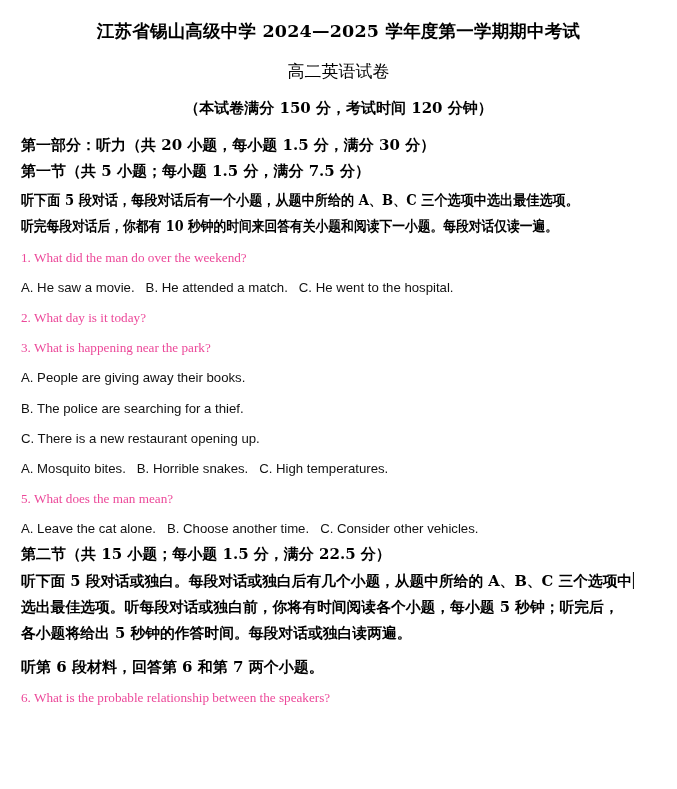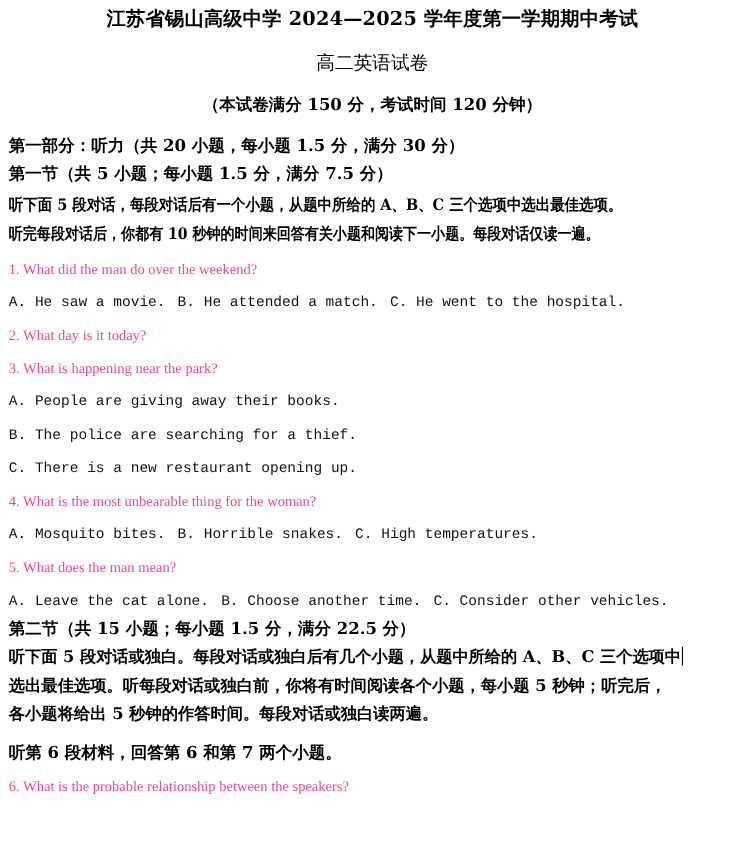--- a/index.html
+++ b/index.html
@@ -20,7 +20,7 @@
     position: relative;
     width: 677px;
     height: 789px;
-    padding: 0;
+    padding: 13px;
     box-sizing: border-box;
   }
 

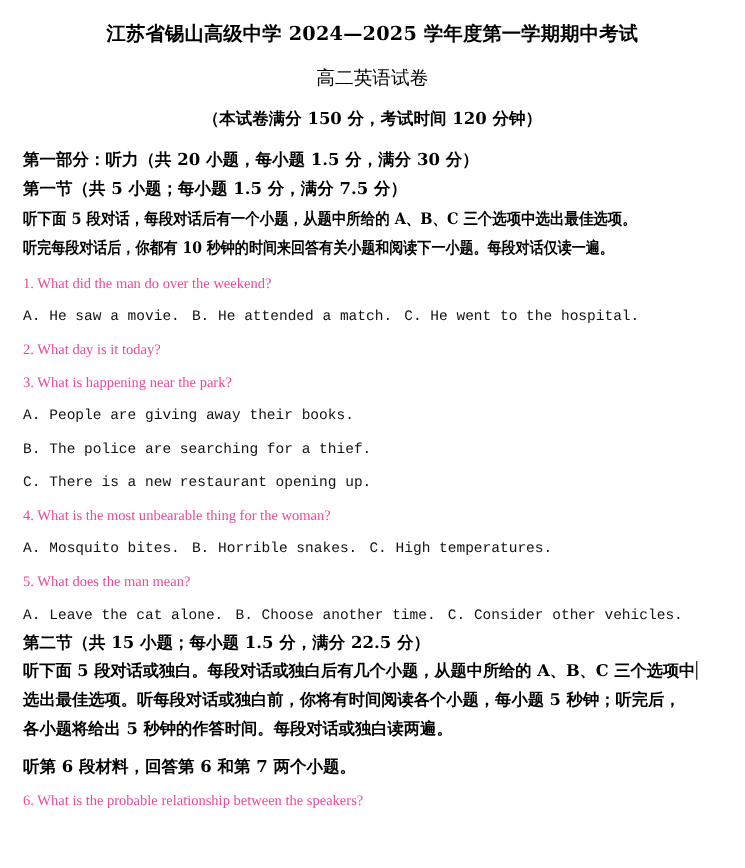--- a/index.html
+++ b/index.html
@@ -130,7 +130,7 @@
     color: #ec4899;
   }
   .opt {
-    font-family: Liberation Mono, monospace;
+    font-family: Liberation Sans, sans-serif;
     font-size: 13.2px;
     line-height: 1;
     margin: 0;

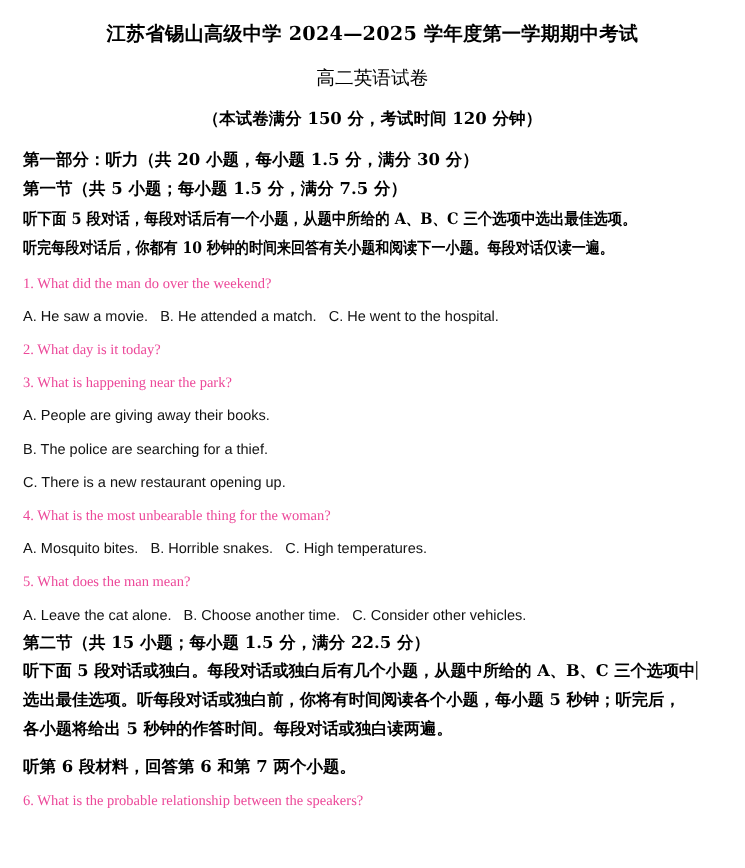--- a/index.html
+++ b/index.html
@@ -170,7 +170,6 @@
     <div class="opt">B. The police are searching for a thief.</div>
     <div class="opt">C. There is a new restaurant opening up.</div>
 
-    <div class="q">4. What is the most unbearable thing for the woman?</div>
     <div class="opt"><span>A. Mosquito bites.</span><span class="gap"></span><span>B. Horrible snakes.</span><span class="gap"></span><span>C. High temperatures.</span></div>
 
     <div class="q">5. What does the man mean?</div>

